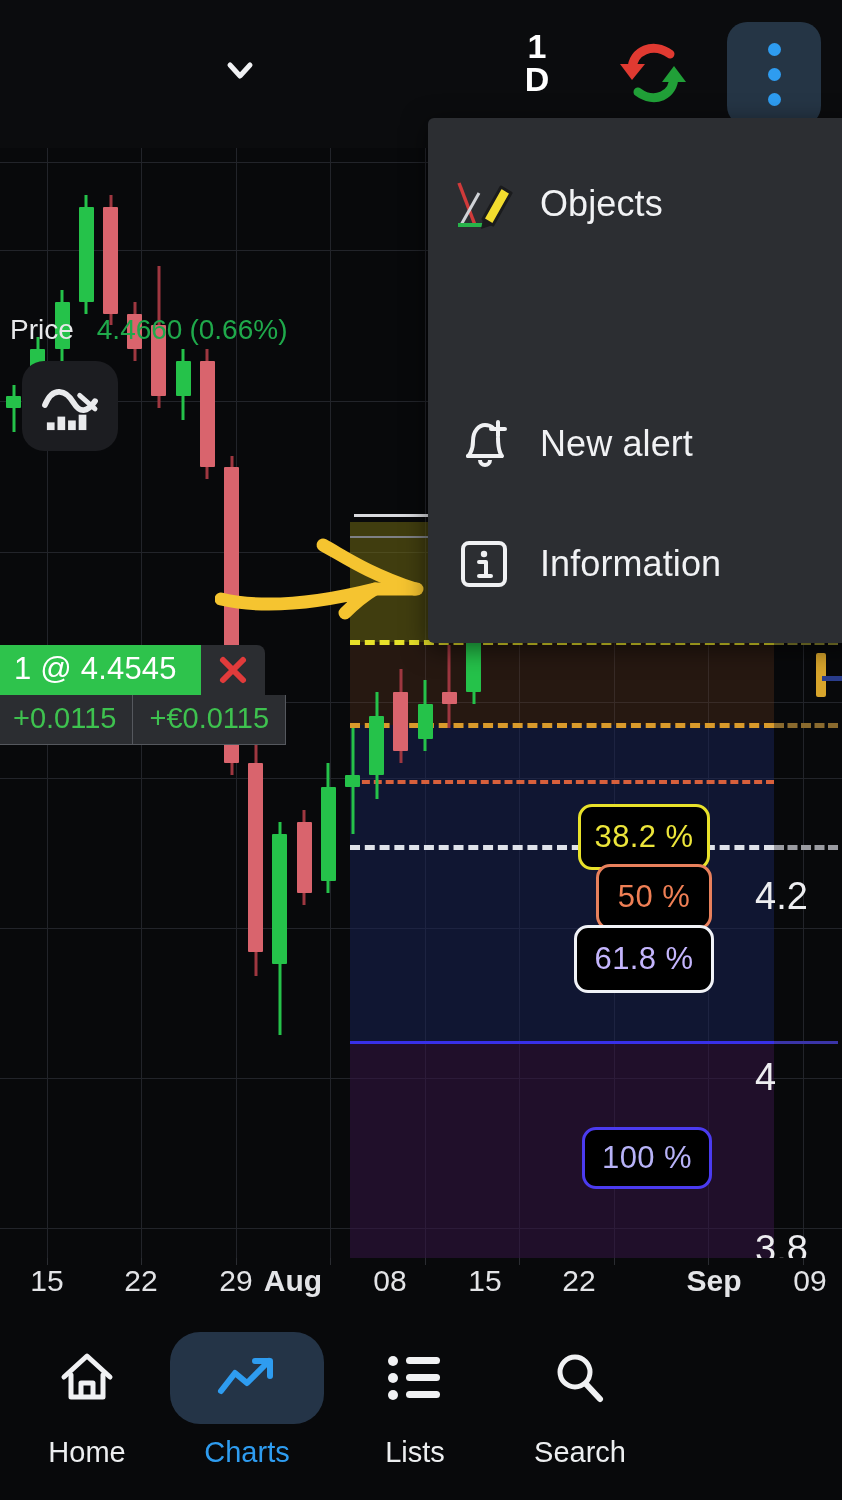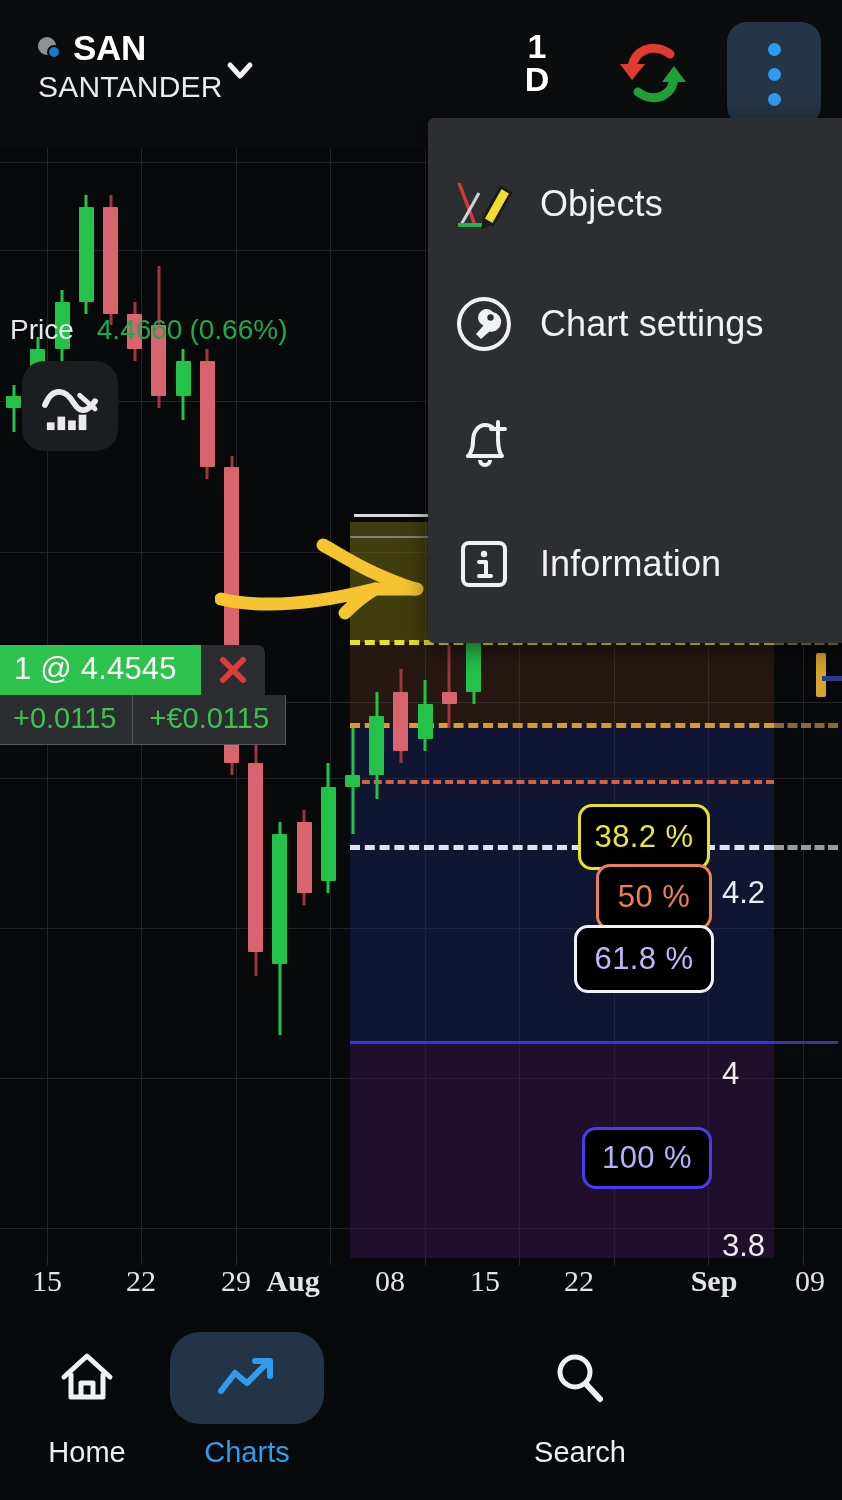--- a/index.html
+++ b/index.html
@@ -354,16 +354,6 @@
   </div>
 
   <div class="header">
-    <div class="sym-block">
-      <div class="sym-row">
-        <span class="sym-logo">
-            <span class="c1"></span>
-            <span class="c2"></span>
-          </span>
-        <span class="sym-ticker">SAN</span>
-      </div>
-      <div class="sym-name">SANTANDER</div>
-    </div>
     <div class="sym-chev">
       <svg viewBox="0 0 36 36">
           <path d="M8 13 L18 24 L28 13" stroke="#f0f1f3" stroke-width="5" fill="none" stroke-linecap="round" stroke-linejoin="round"></path>

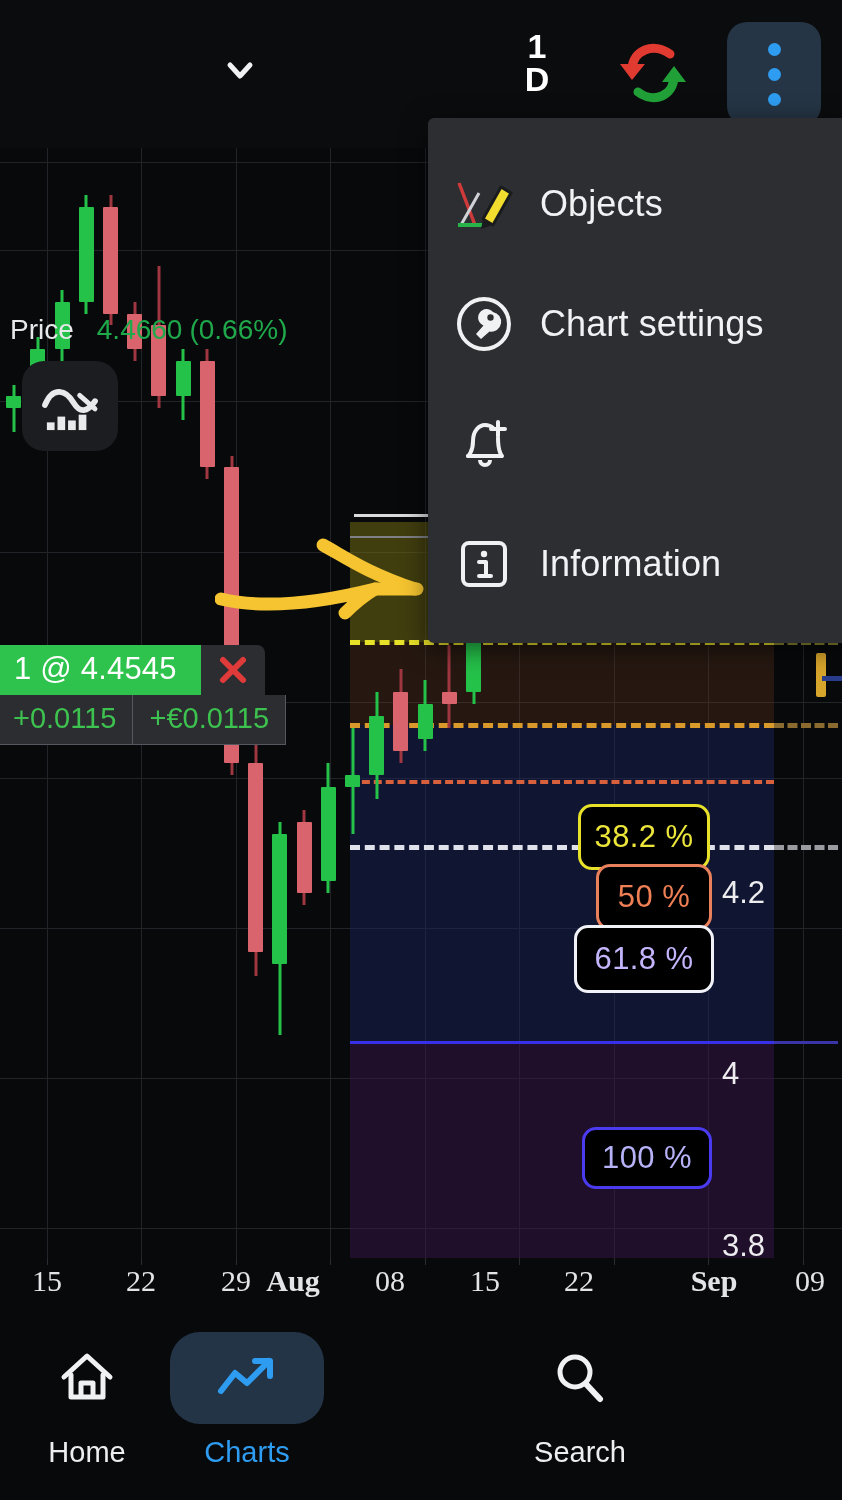--- a/index.html
+++ b/index.html
@@ -398,16 +398,6 @@
       </span>
       <span class="lb">Objects</span>
     </div>
-    <div class="mi" style="top:156px">
-      <span class="ic">
-        <svg width="60" height="60" viewBox="0 0 60 60">
-          <circle cx="30" cy="30" r="25" stroke="#f0f1f3" stroke-width="4" fill="none"></circle>
-          <path d="M39 18 a8.5 8.5 0 1 0 -9.5 13.5 L22 40 l5 5 l8.5-7.5 A8.5 8.5 0 0 0 39 18 Z" fill="#f0f1f3"></path>
-          <circle cx="36.5" cy="23.5" r="3.2" fill="#2c2e32"></circle>
-        </svg>
-      </span>
-      <span class="lb">Chart settings</span>
-    </div>
     <div class="mi" style="top:276px">
       <span class="ic">
         <svg width="60" height="60" viewBox="0 0 60 60">

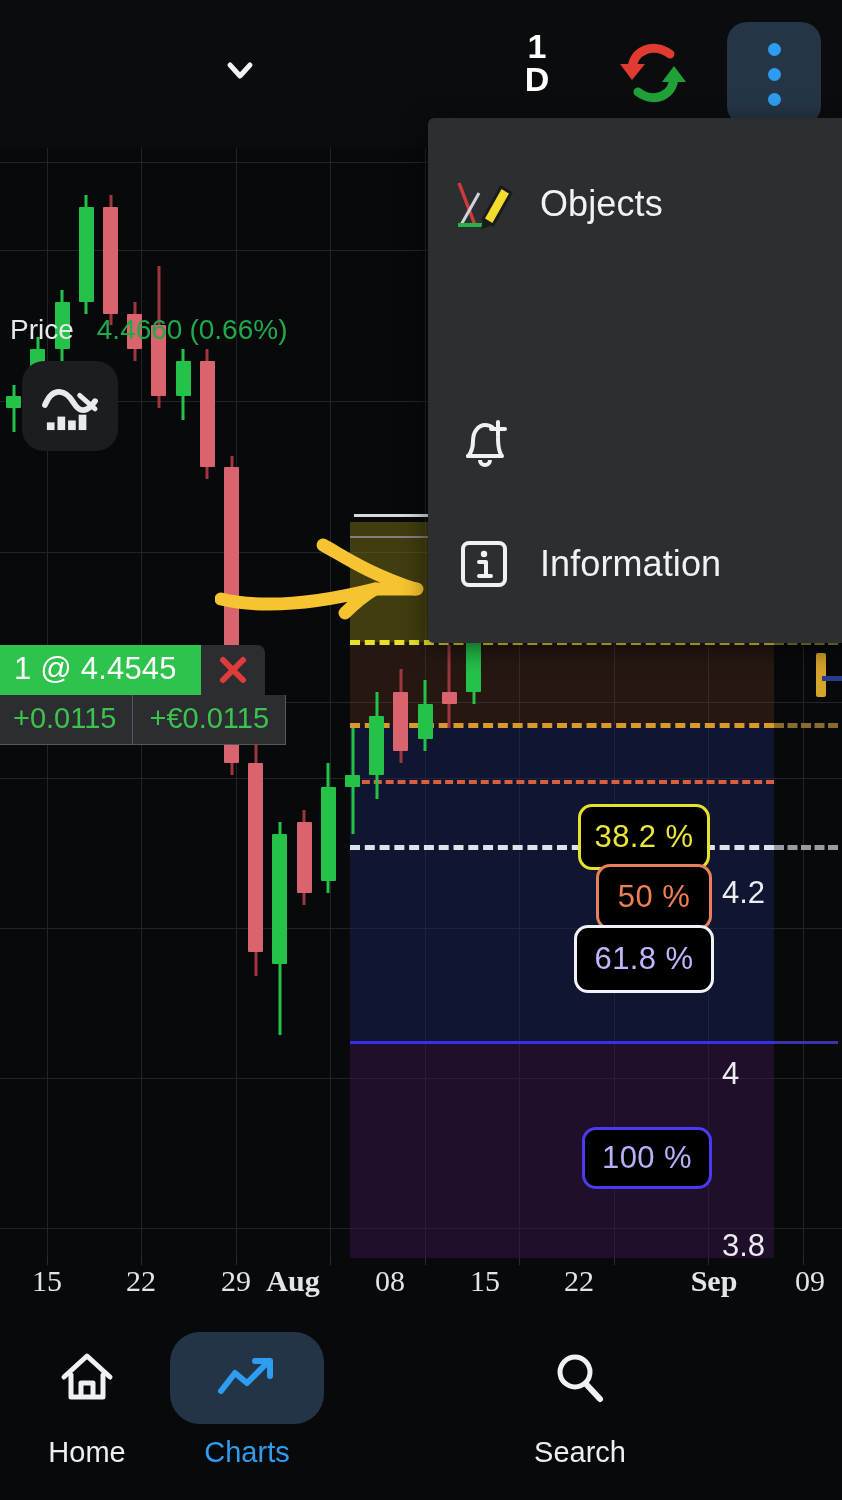--- a/index.html
+++ b/index.html
@@ -407,6 +407,7 @@
           <path d="M44 8 L44 22 M37 15 L51 15" stroke="#f0f1f3" stroke-width="4" stroke-linecap="round"></path>
         </svg>
       </span>
+      <span class="lb">New alert</span>
     </div>
     <div class="mi" style="top:396px">
       <span class="ic">

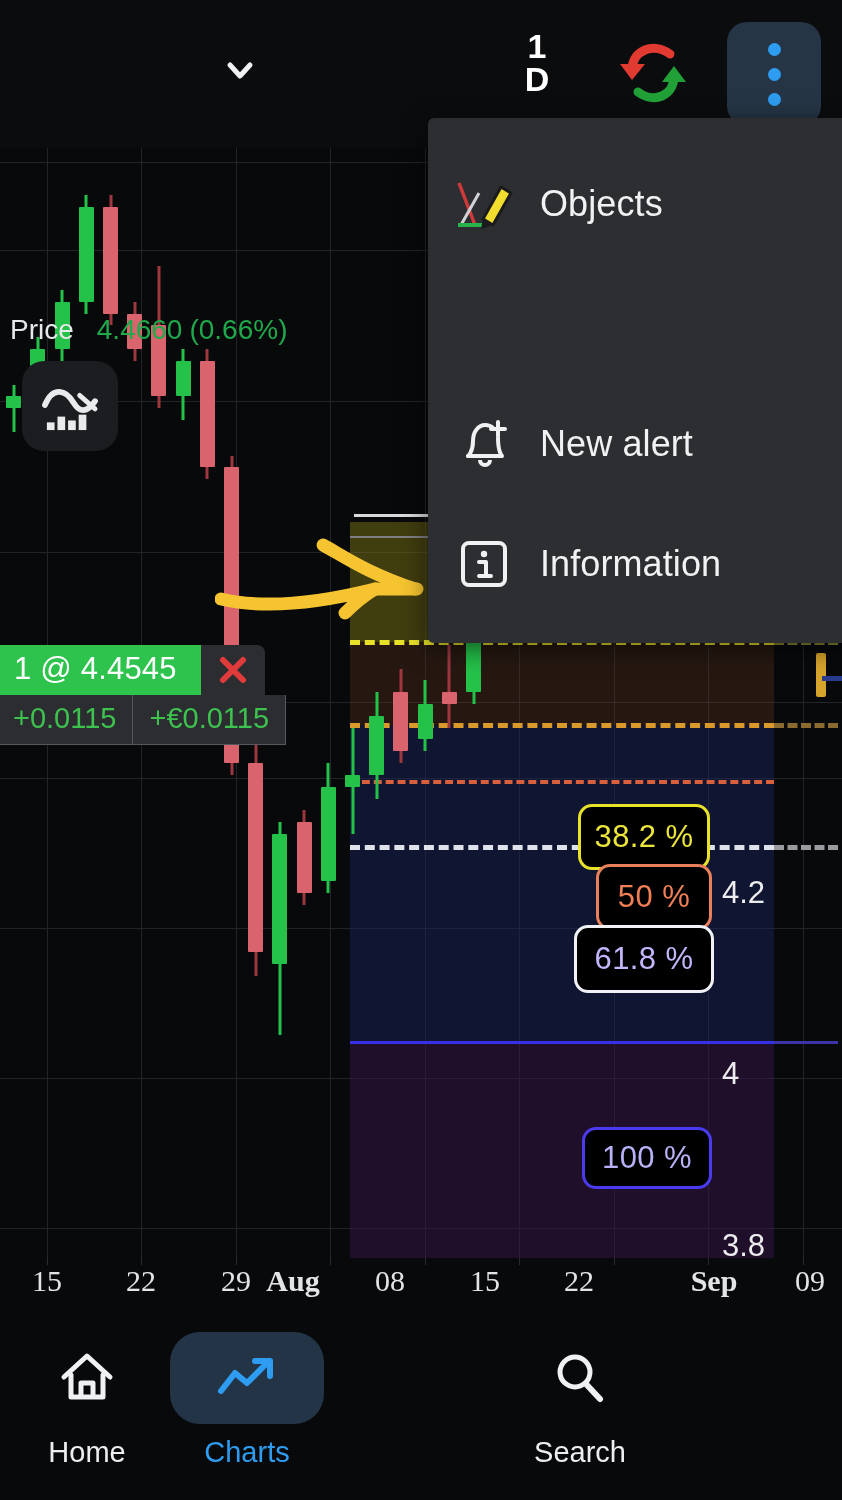--- a/index.html
+++ b/index.html
@@ -64,7 +64,7 @@
   .fib-100 { left:582px; top:979px; width:130px; height:62px; border:3px solid #4b3bf0; color:#b7b2f7; }
 
   
-  .px-lab { position:absolute; color:#ededf0; font-size:31px; }
+  .px-lab { position:absolute; color:#ededf0; font-size:38px;margin-left:33px; }
 
   
   .ind-btn { position:absolute; left:22px; top:213px; width:96px; height:90px;

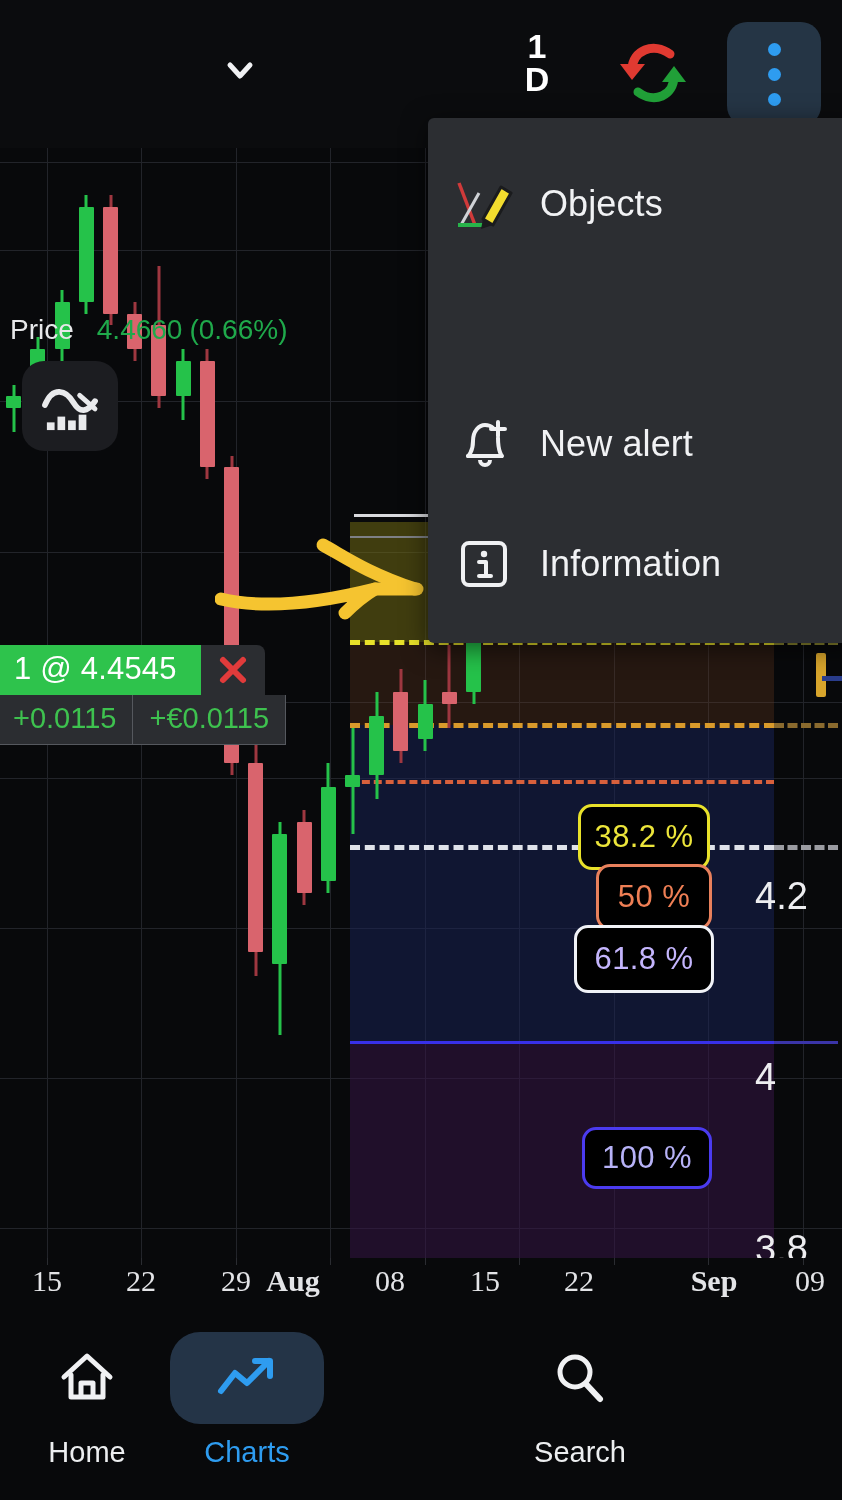--- a/index.html
+++ b/index.html
@@ -97,7 +97,7 @@
   .lastline { position:absolute; left:822px; top:528px; width:20px; height:5px; background:#2a3d8c; z-index:12; }
 
   
-  .xaxis { position:absolute; left:0; top:1258px; width:842px; height:62px; background:#08090b;font-family:Liberation Serif, serif; }
+  .xaxis { position:absolute; left:0; top:1258px; width:842px; height:62px; background:#08090b; }
   .xaxis .tk { position:absolute; top:6px; color:#e3e4e7; font-size:30px; transform:translateX(-50%); white-space:nowrap; }
   .xaxis .tk.b { font-weight:bold; }
   .xaxis .sep { position:absolute; top:0; width:1px; height:7px; background:#2a2c31; }

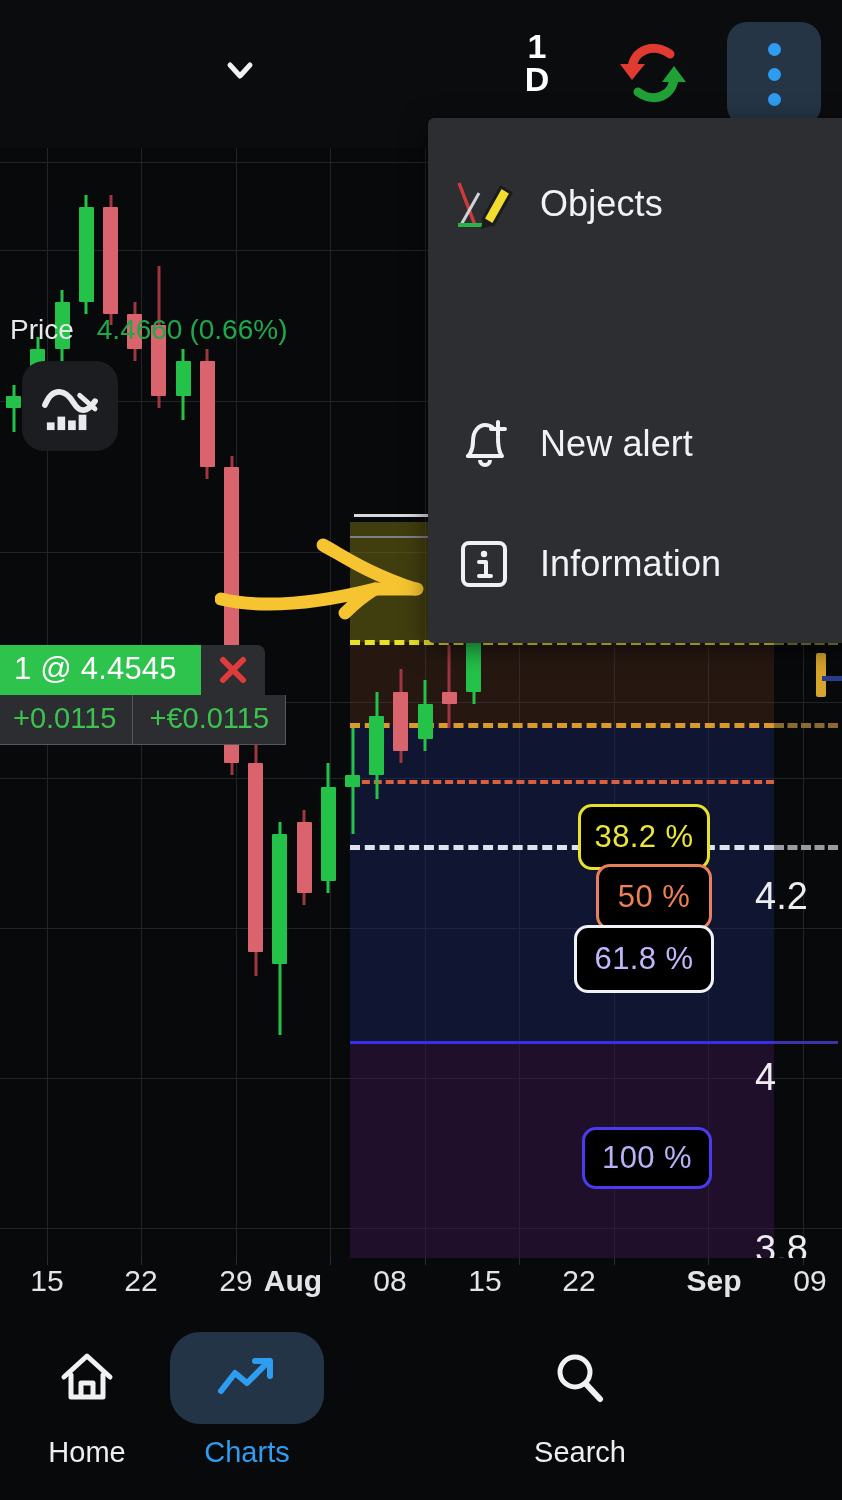--- a/index.html
+++ b/index.html
@@ -447,6 +447,21 @@
       <div class="lab">Home</div>
     </div>
 
+    <div class="nb" style="left:340px">
+      <div class="pill">
+        <span>
+          <svg width="62" height="52" viewBox="0 0 62 52">
+            <circle cx="9" cy="9" r="5" fill="#f0f1f3"></circle>
+              <rect x="22" y="5" width="34" height="7" rx="3.5" fill="#f0f1f3"></rect>
+            <circle cx="9" cy="26" r="5" fill="#f0f1f3"></circle>
+              <rect x="22" y="22" width="34" height="7" rx="3.5" fill="#f0f1f3"></rect>
+            <circle cx="9" cy="43" r="5" fill="#f0f1f3"></circle>
+              <rect x="22" y="39" width="34" height="7" rx="3.5" fill="#f0f1f3"></rect>
+          </svg>
+        </span>
+      </div>
+      <div class="lab">Lists</div>
+    </div>
 
     <div class="nb" style="left:505px">
       <div class="pill">

